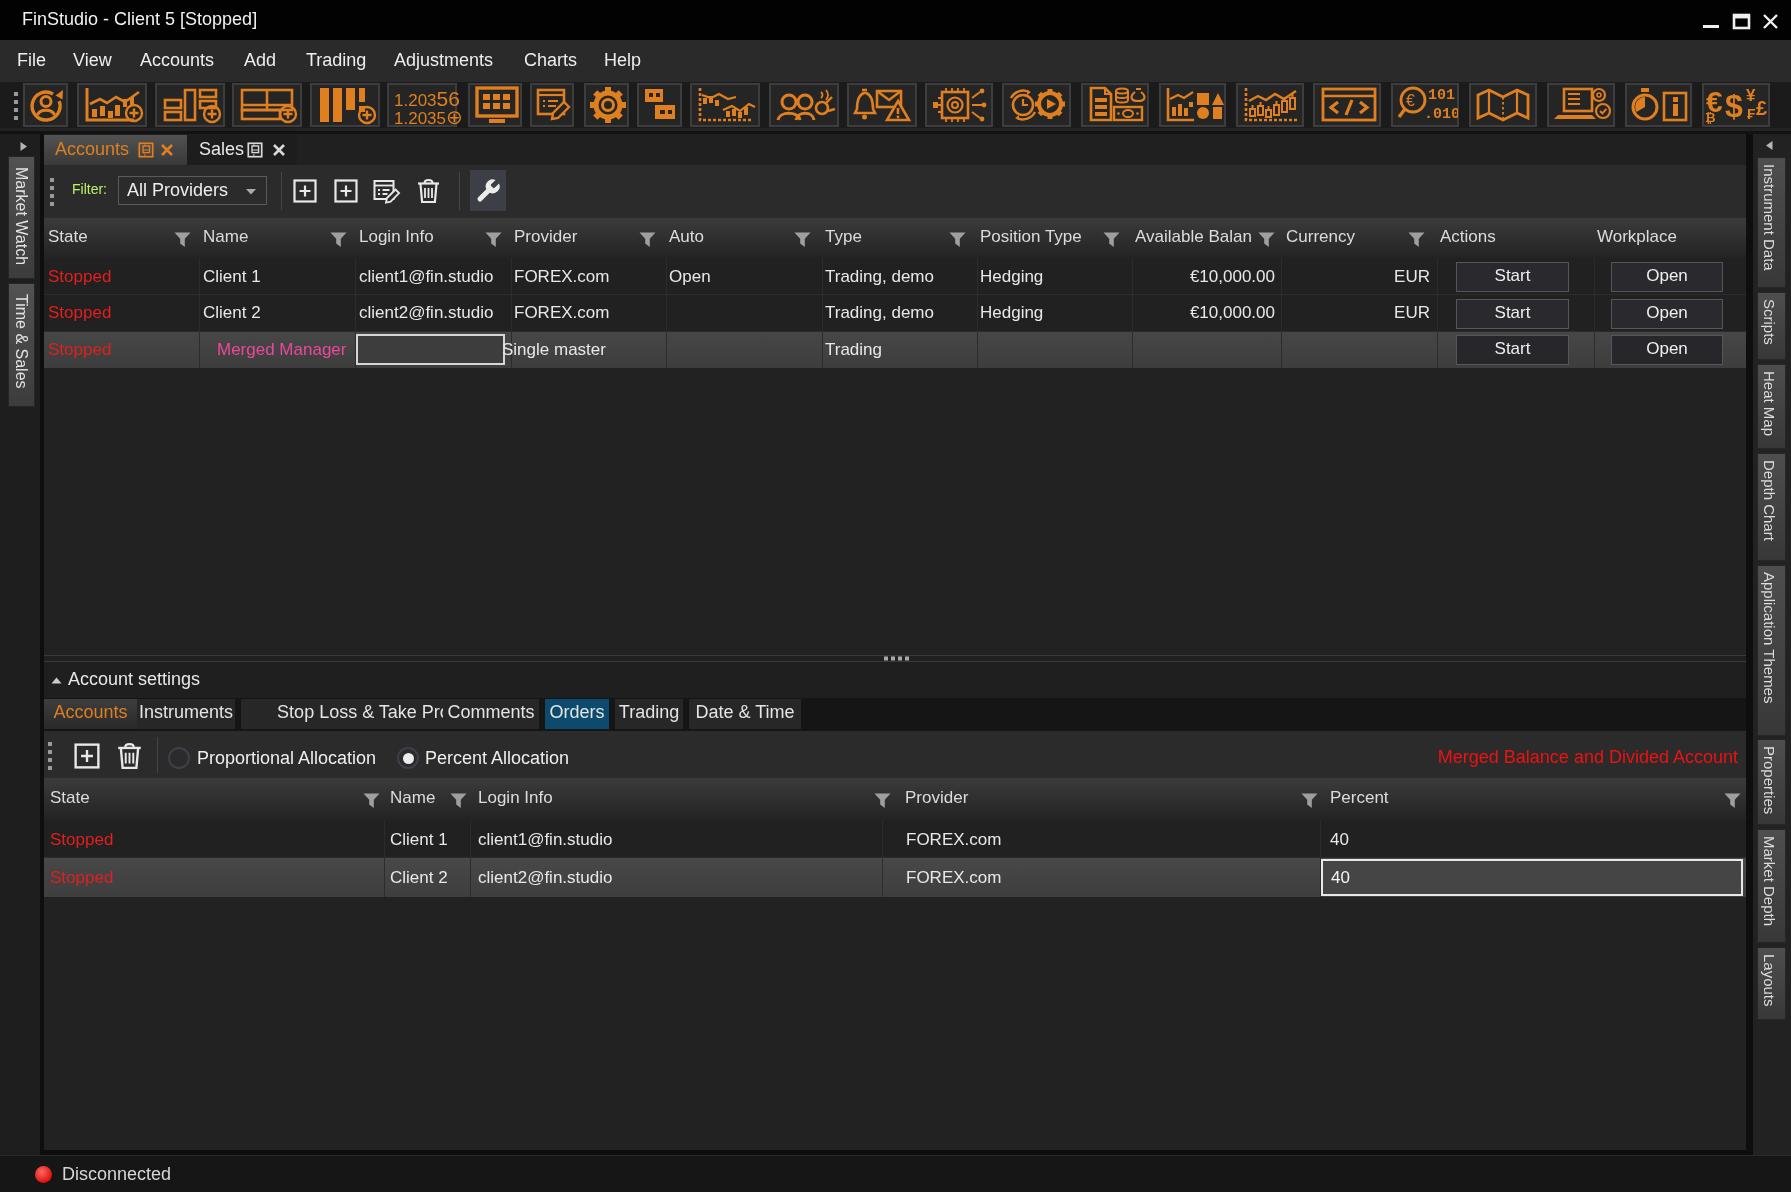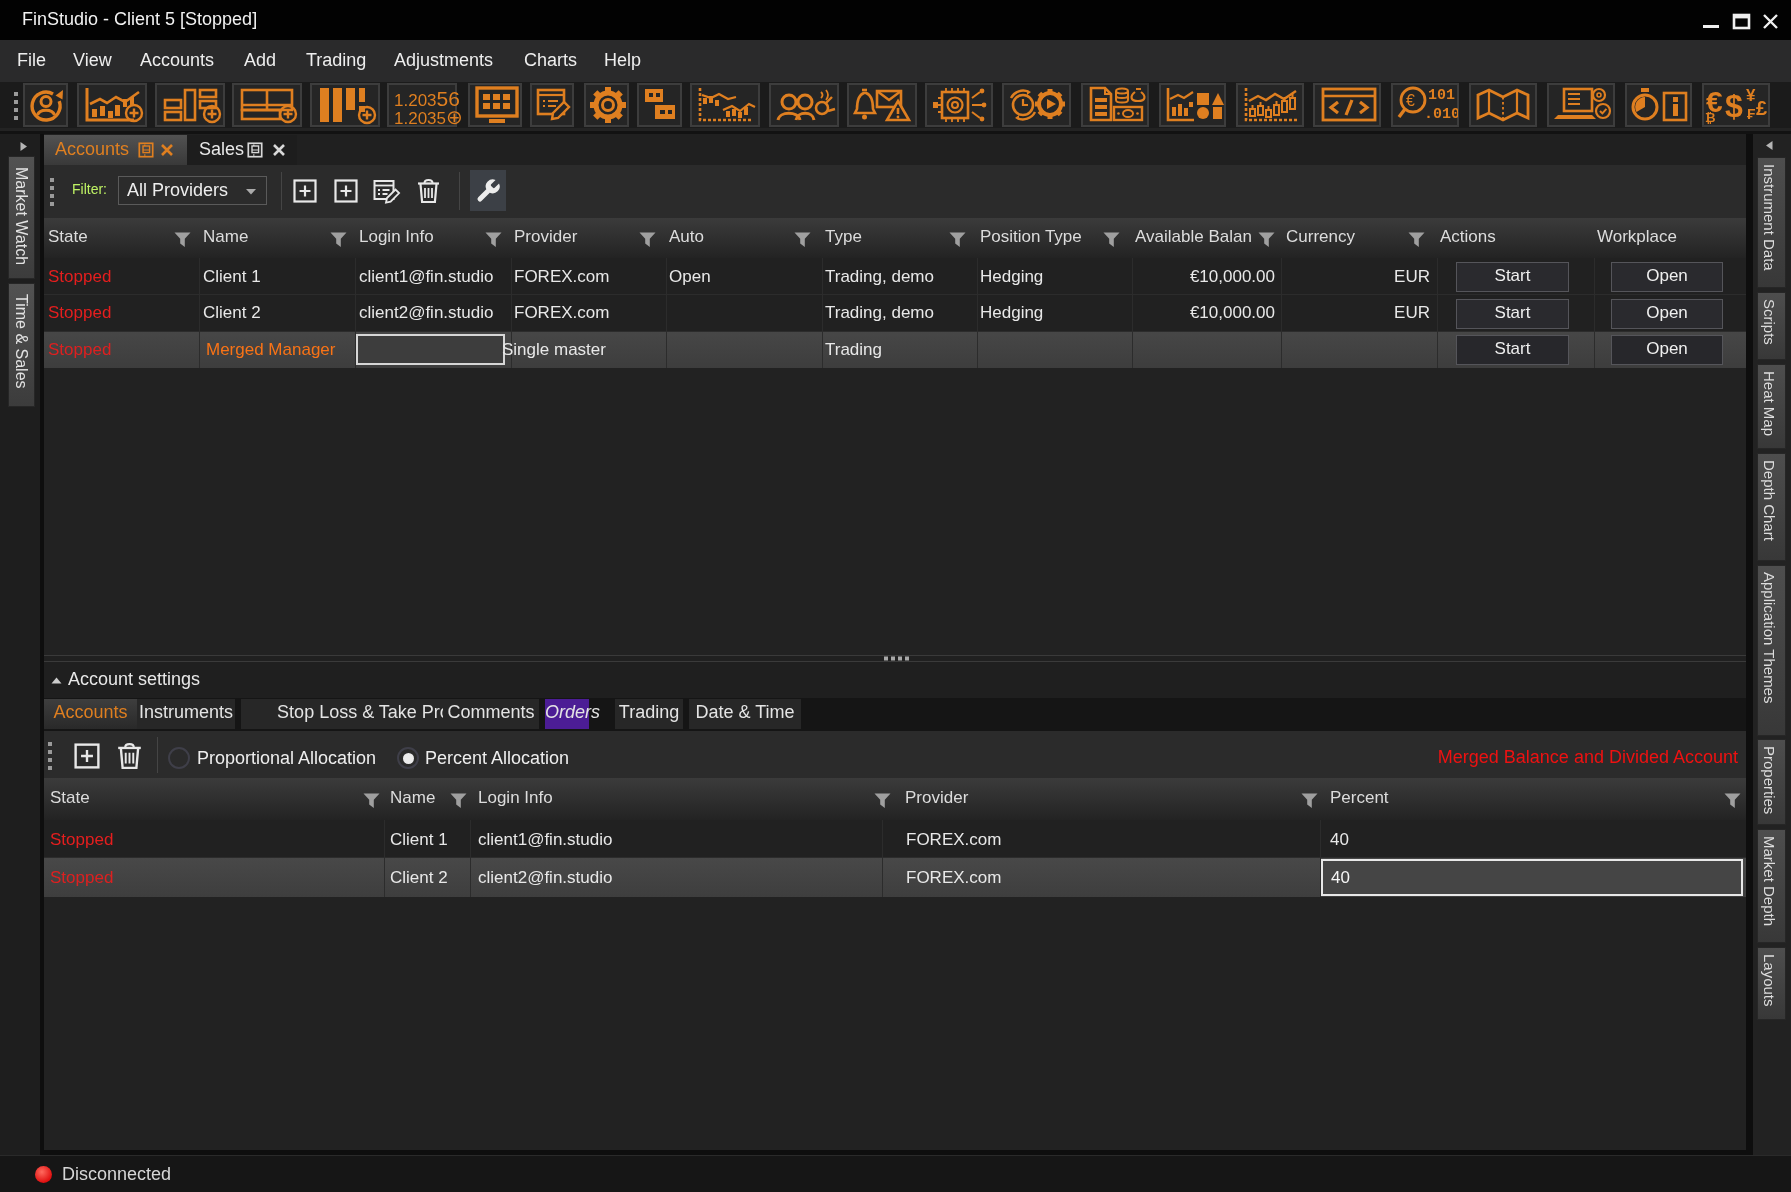--- a/index.html
+++ b/index.html
@@ -489,7 +489,7 @@
 <div class="t" style="right:516px;top:303px;font-size:17px;color:#e8e8e8;">€10,000.00</div>
 <div class="t" style="right:361px;top:303px;font-size:17px;color:#e8e8e8;">EUR</div>
 <div class="t" style="left:48px;top:340px;font-size:17px;color:#dd2020;">Stopped</div>
-<div class="t" style="left:206px;top:340px;font-size:17px;color:#f97316;">Merged Manager</div>
+<div class="t" style="left:217px;top:340px;font-size:17px;color:#ec4899;">Merged Manager</div>
 <div class="abs" style="left:356px;top:334px;width:149px;height:31px;background:#3d3d3d;border:2px solid #d6d6d6;box-sizing:border-box;"></div>
 <div class="t" style="left:502px;top:340px;font-size:17px;color:#e8e8e8;">Single master</div>
 <div class="t" style="left:825px;top:340px;font-size:17px;color:#e8e8e8;">Trading</div>

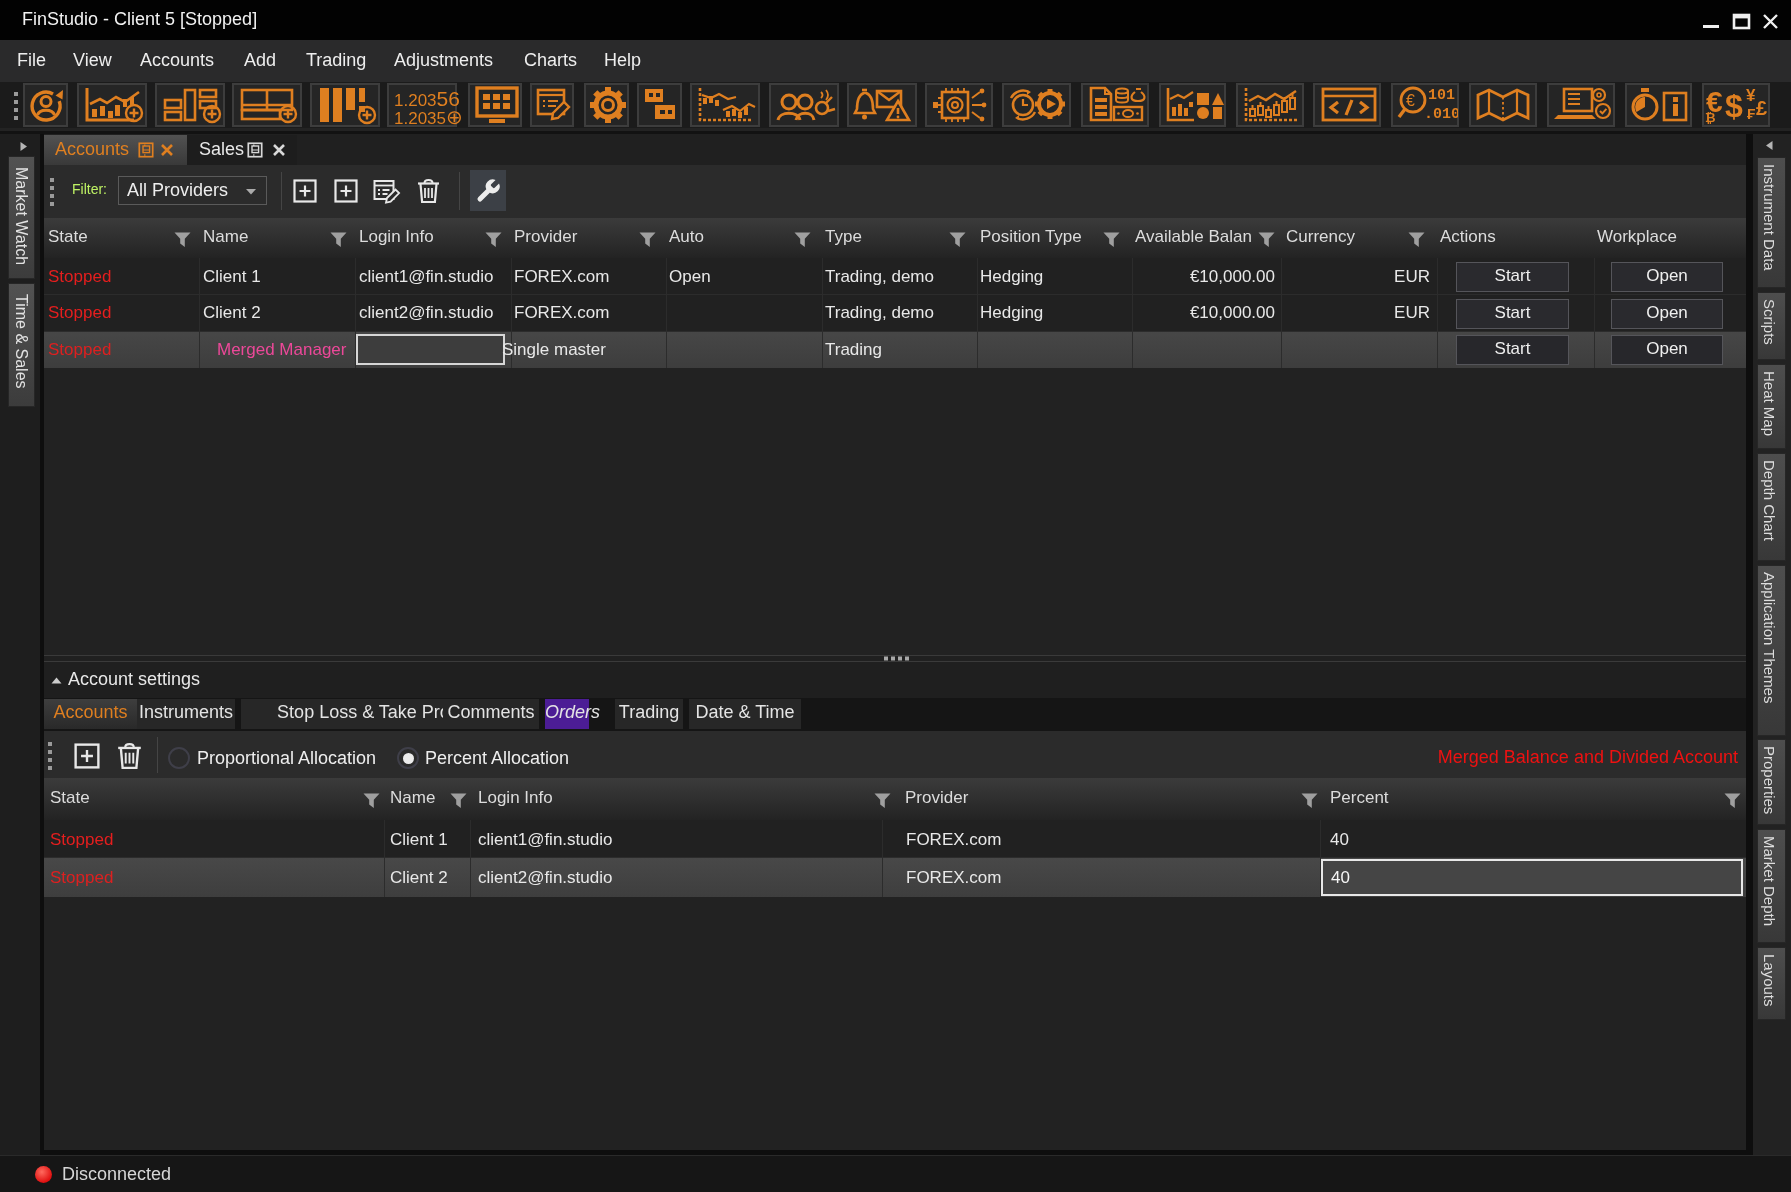--- a/index.html
+++ b/index.html
@@ -538,7 +538,7 @@
 <div class="abs" style="left:443px;top:699px;width:96px;height:30px;background:#272727;text-align:center;">
     <div style="font-size:18px;color:#e4e4e4;margin-top:3px;white-space:nowrap;">Comments</div>
   </div>
-<div class="abs" style="left:545px;top:699px;width:44px;height:30px;background:#4c1d95;text-align:center;font-style:italic;">
+<div class="abs" style="left:545px;top:699px;width:64px;height:30px;background:#0c4a6e;text-align:center;">
     <div style="font-size:18px;color:#e4e4e4;margin-top:3px;white-space:nowrap;">Orders</div>
   </div>
 <div class="abs" style="left:615px;top:699px;width:68px;height:30px;background:#272727;text-align:center;">

